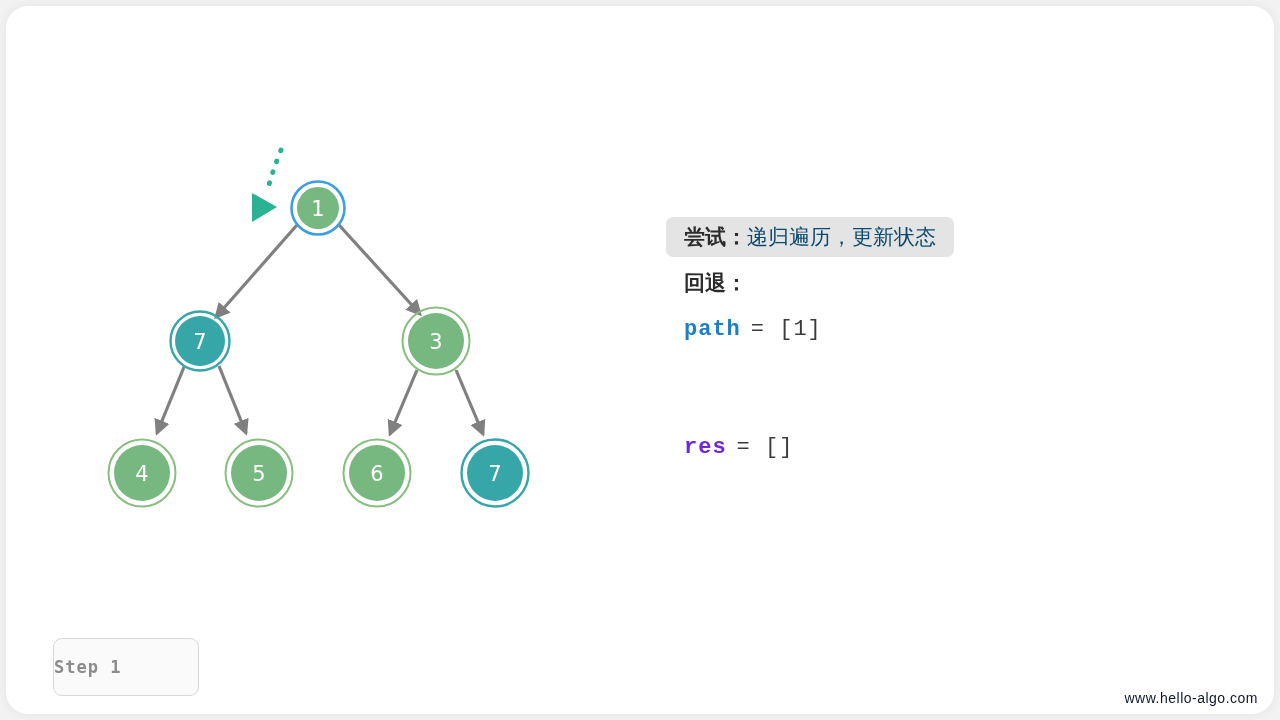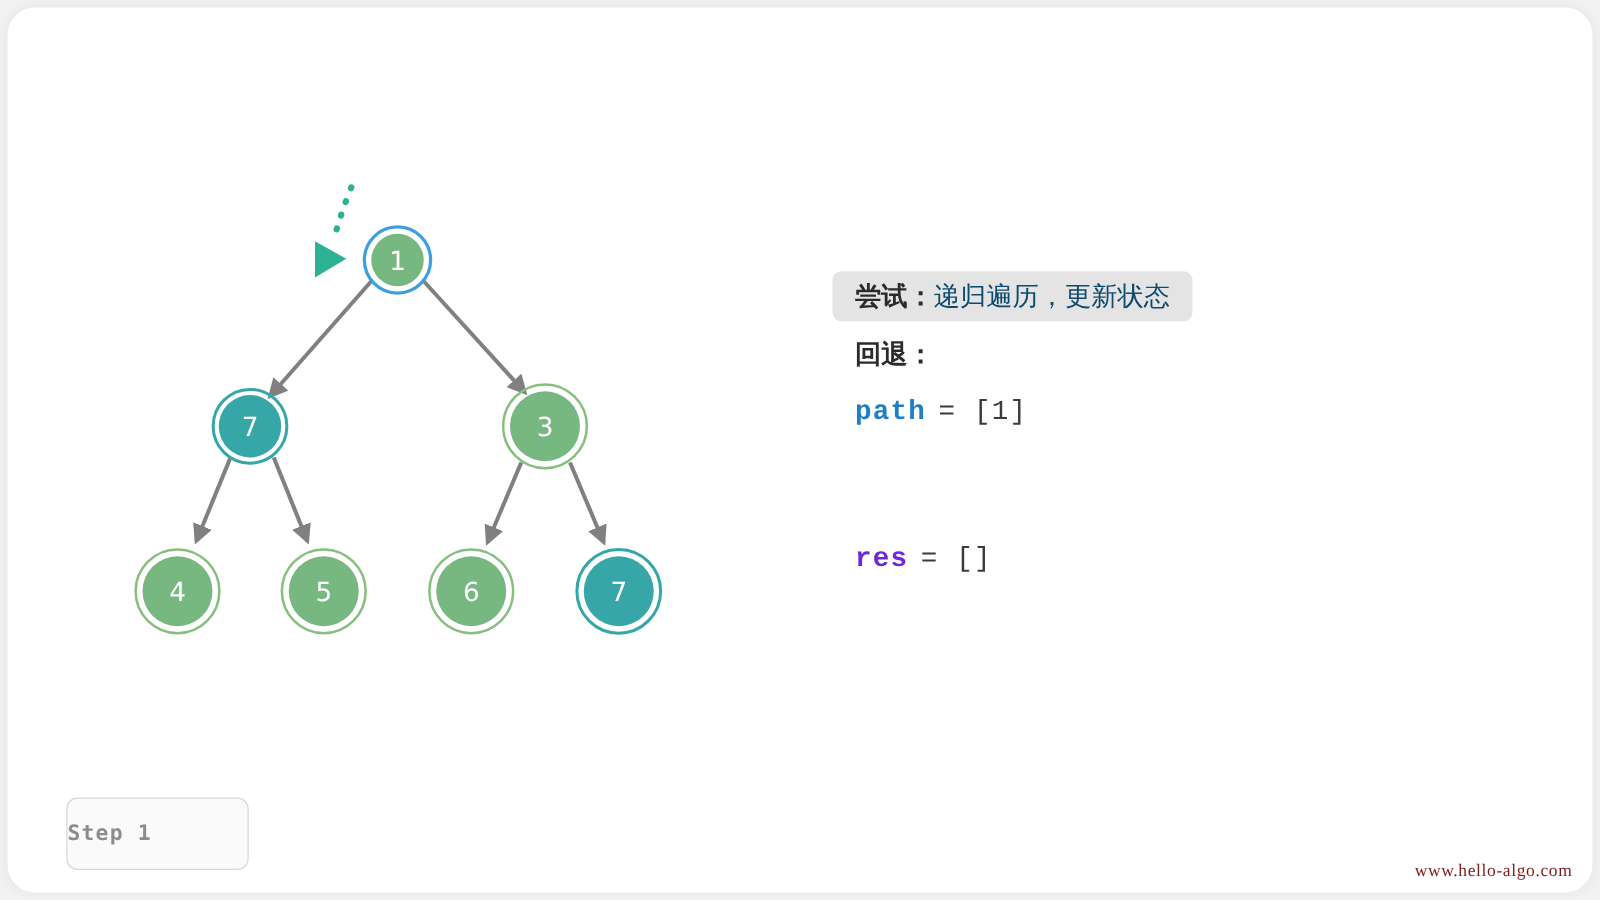--- a/index.html
+++ b/index.html
@@ -123,9 +123,9 @@
     position: absolute;
     right: 22px;
     bottom: 14px;
-    font-family: Liberation Serif, serif;
+    font-family: Liberation Sans, sans-serif;
     font-size: 14px;
-    color: #7f1d1d;
+    color: #0f172a;
     letter-spacing: 0.5px;
   }
 </style>

